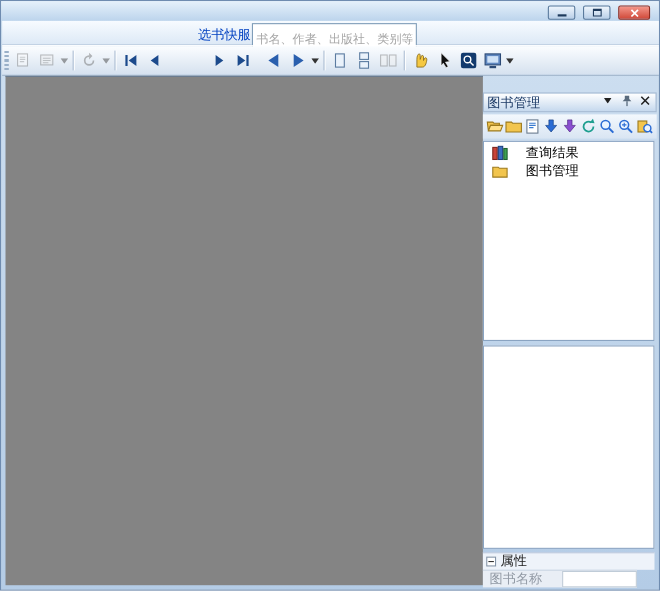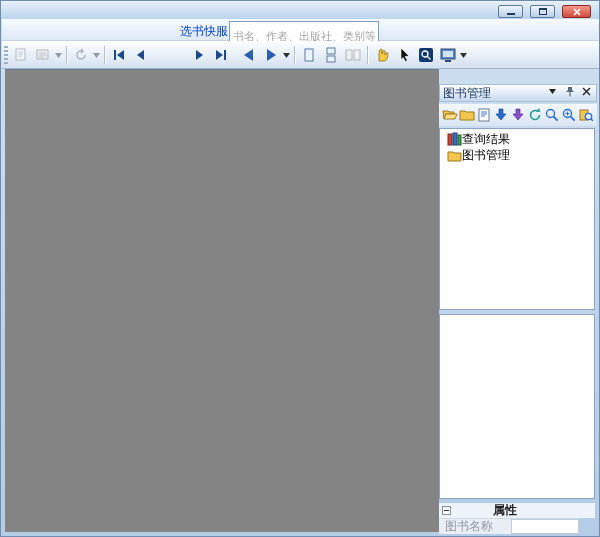--- a/index.html
+++ b/index.html
@@ -59,7 +59,7 @@
   .tree-box{margin-top:2px;margin-right:2px;height:182px;background:#fff;
     border:1px solid #8aa4c2;overflow:hidden;padding-top:2px;}
   .tree-item{display:flex;align-items:center;height:16px;padding-left:7px;font-size:12px;color:#000;}
-  .tree-item .tlabel{margin-left:0;}
+  .tree-item .tlabel{margin-left:16px;}
   .list-box{margin-top:4px;margin-right:2px;height:185px;background:#fff;border:1px solid #8aa4c2;}
   .props-header{margin-top:3px;margin-right:2px;height:16px;display:flex;align-items:center;
     background:#eef3fa;border-top:1px solid #b8c8dc;font-size:12px;color:#222;}

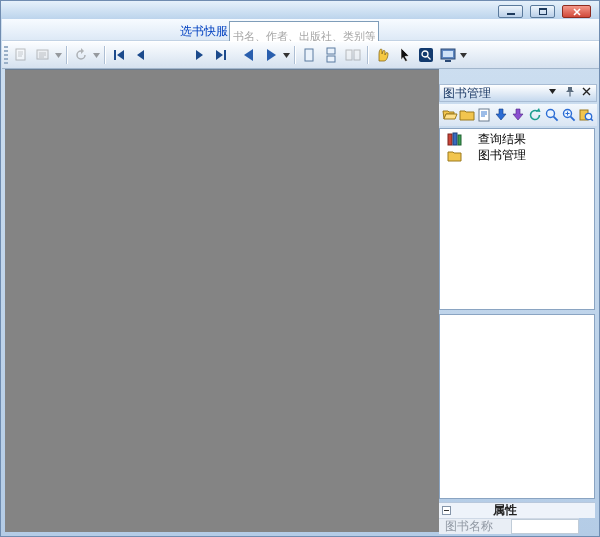--- a/index.html
+++ b/index.html
@@ -66,7 +66,7 @@
   .expand-box{width:9px;height:9px;border:1px solid #8494a8;background:#fff;margin:0 4px 0 3px;
     position:relative;display:inline-block;}
   .expand-box::after{content:"";position:absolute;left:1px;top:3px;width:5px;height:1px;background:#333;}
-  .props-title{font-weight:bold;margin-left:38px;}
+  .props-title{font-weight:normal;}
   .props-row{margin-right:18px;height:16px;display:flex;font-size:12px;background:#e9eef5;
     border-top:1px solid #cfd9e6;}
   .props-label{width:72px;color:#9199a4;padding-left:6px;display:flex;align-items:center;}

